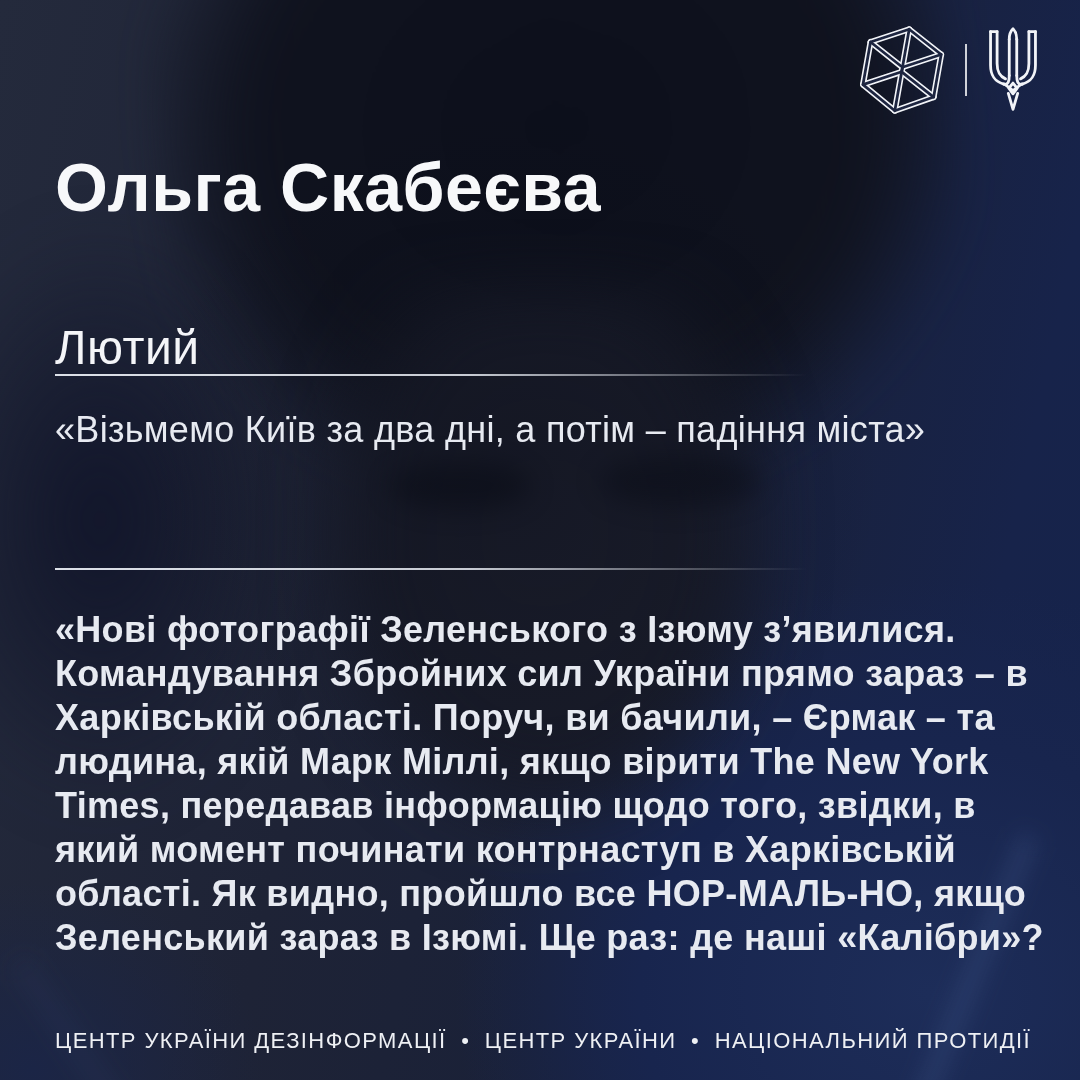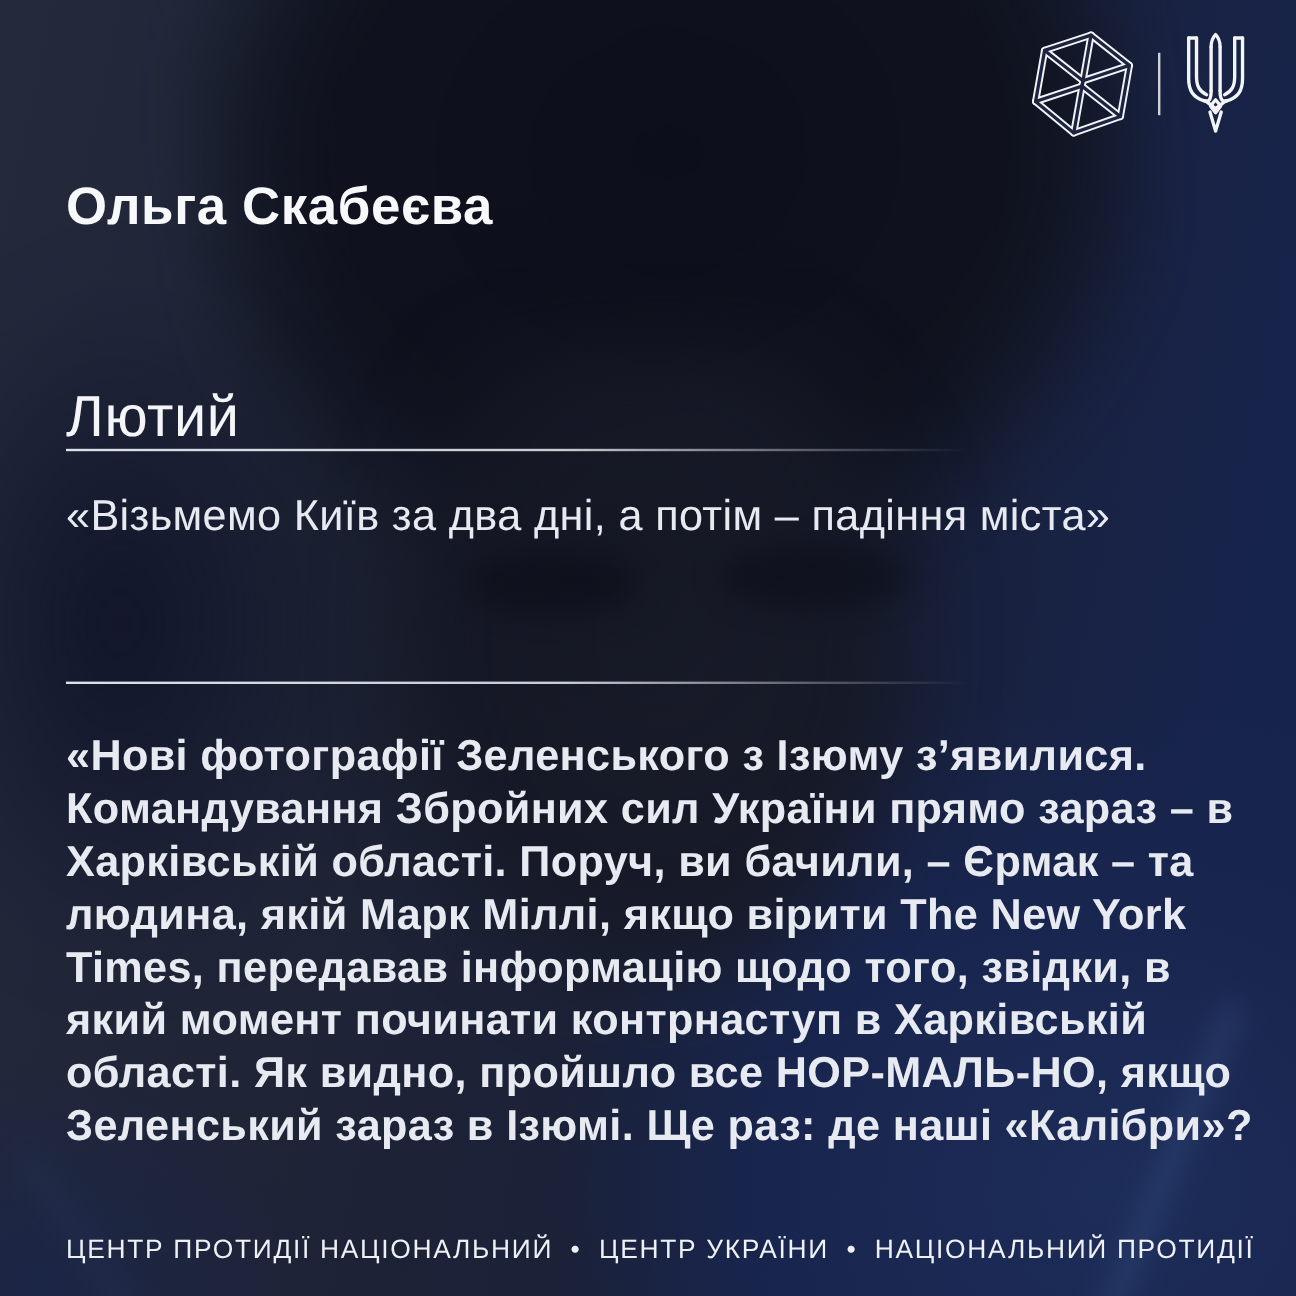--- a/index.html
+++ b/index.html
@@ -68,7 +68,7 @@
   .logo-sep{width:2px;height:52px;background:rgba(255,255,255,.8);}
   .page-title{
     position:absolute;left:55px;top:148px;margin:0;
-    font-size:44px;font-weight:bold;letter-spacing:.5px;
+    font-size:68px;font-weight:bold;letter-spacing:.5px;
     color:#f7f8fa;
   }
   .section-month{

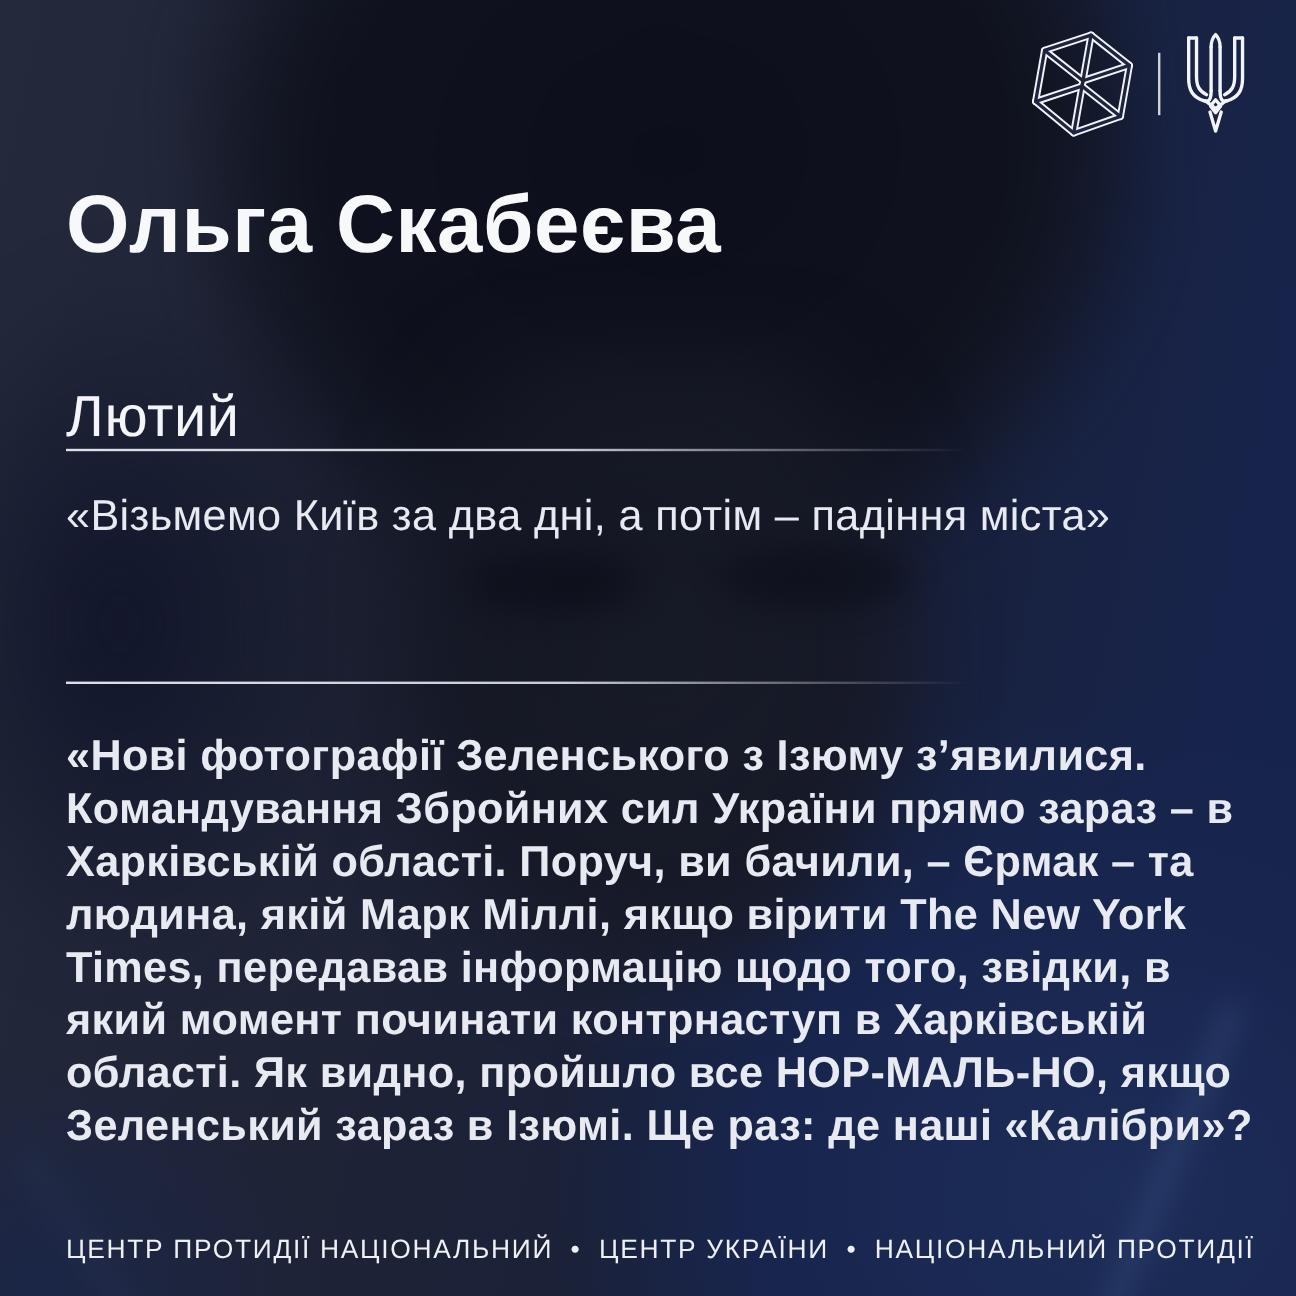--- a/index.html
+++ b/index.html
@@ -181,7 +181,7 @@
 Зеленський зараз в Ізюмі. Ще раз: де наші «Калібри»?</p>
 
     <div class="footer">
-      <span>ЦЕНТР ПРОТИДІЇ НАЦІОНАЛЬНИЙ</span>
+      <span>ЦЕНТР УКРАЇНИ ДЕЗІНФОРМАЦІЇ</span>
       <span class="sep">•</span>
       <span>ЦЕНТР УКРАЇНИ</span>
       <span class="sep">•</span>

